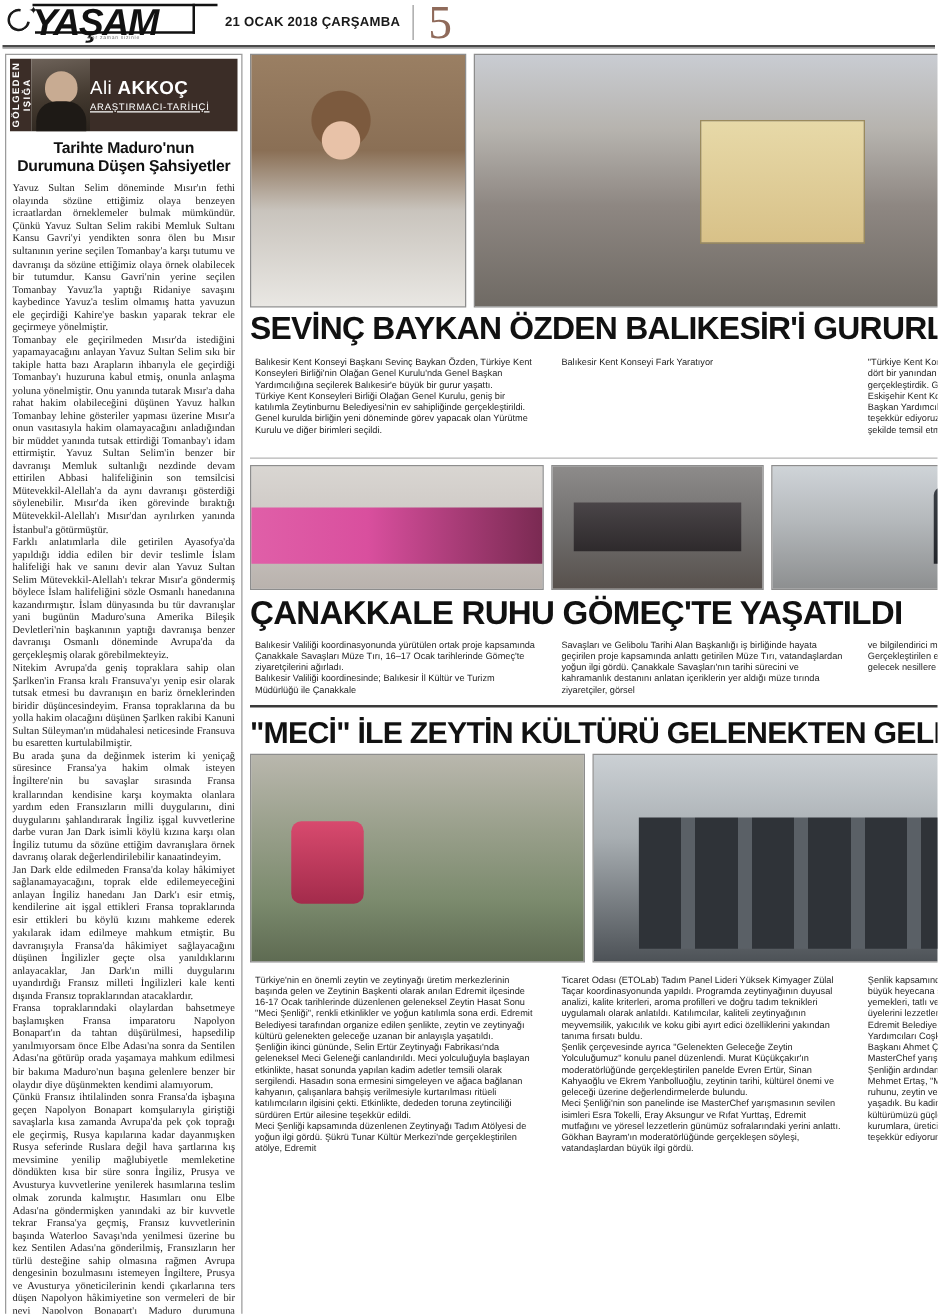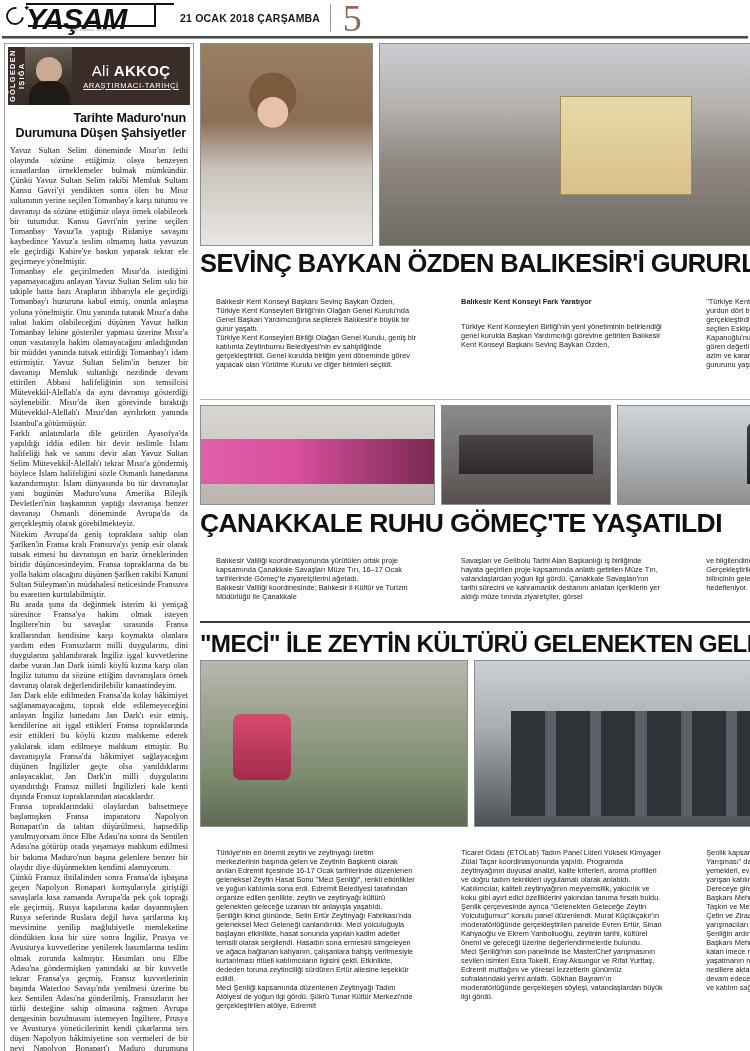--- a/index.html
+++ b/index.html
@@ -81,7 +81,7 @@
   }
   .cw-name {
     flex:1; background:#3b2d27; color:#fff; display:flex; flex-direction:column;
-    align-items:center; justify-content:center;
+    align-items:flex-start; justify-content:center;
   }
   .cw-name .n1 { font-size: 15px; letter-spacing:.3px; }
   .cw-name .n1 b { font-weight:bold; }

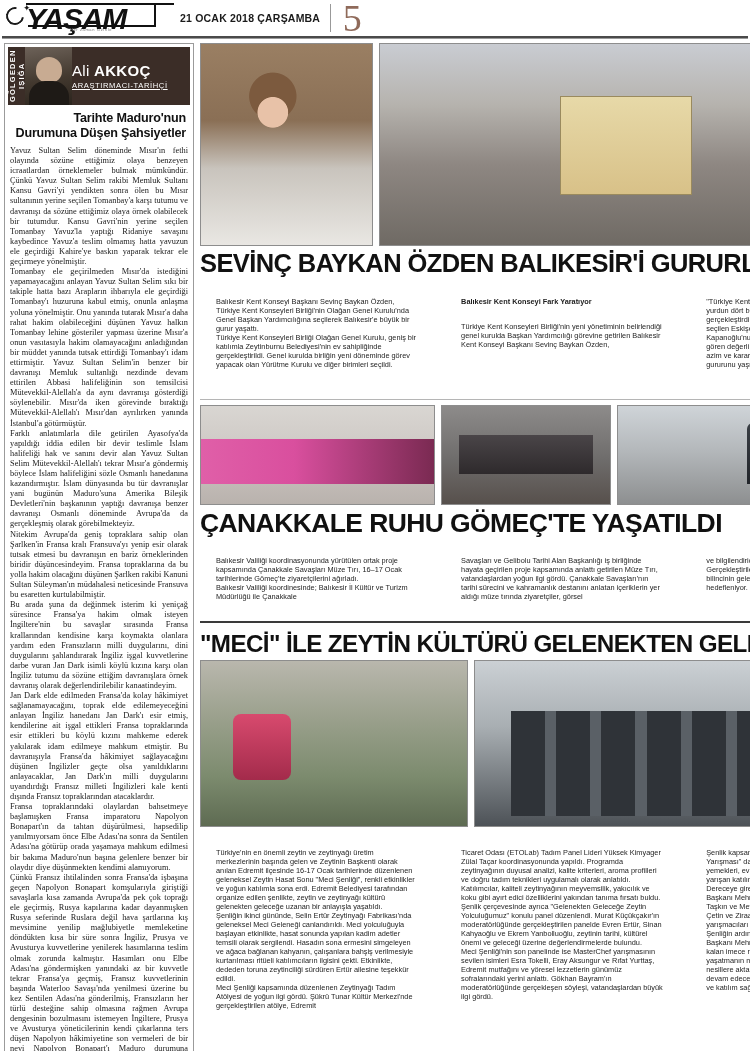--- a/index.html
+++ b/index.html
@@ -87,7 +87,7 @@
   .cw-name .n1 b { font-weight:bold; }
   .cw-name .n2 { font-size: 7.6px; letter-spacing:.6px; margin-top:2px;text-decoration:underline; }
   .columnist-title {
-    text-align:right; font-weight:bold; font-size: 12.6px; line-height: 15px;
+    text-align:center; font-weight:bold; font-size: 12.6px; line-height: 15px;
     color:#111; margin: 6px 4px 5px 4px; letter-spacing:-.2px;
   }
   .columnist-body {

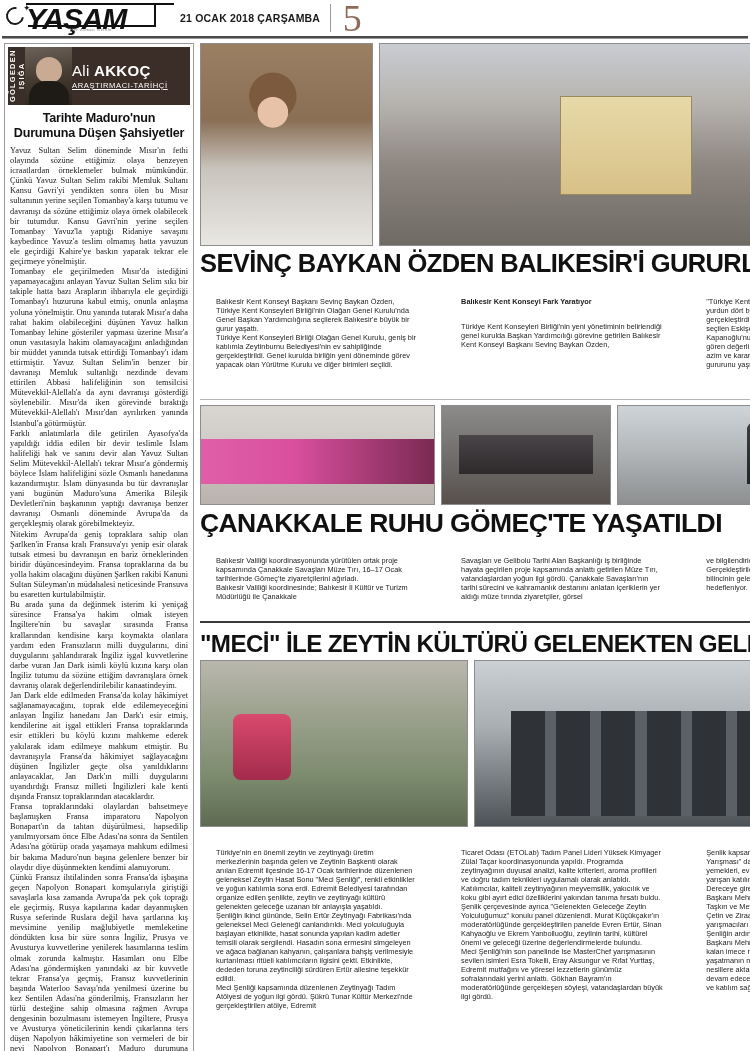--- a/index.html
+++ b/index.html
@@ -115,7 +115,7 @@
   .artbody {
     font-size: 7.35px; line-height: 9.0px; color:#1d1d1d; text-align: left;
   }
-  .artbody p { margin:16px; }
+  .artbody p { margin:4px; }
   .artbody b { font-weight:bold; }
   .byline { text-align:right; font-size:7.4px; font-weight:bold; color:#1d1d1d; margin-top:3px; letter-spacing:.3px;}
   .hr-thin { border-top:1px solid #b5b5b5; margin: 5px 0 5px 0; }

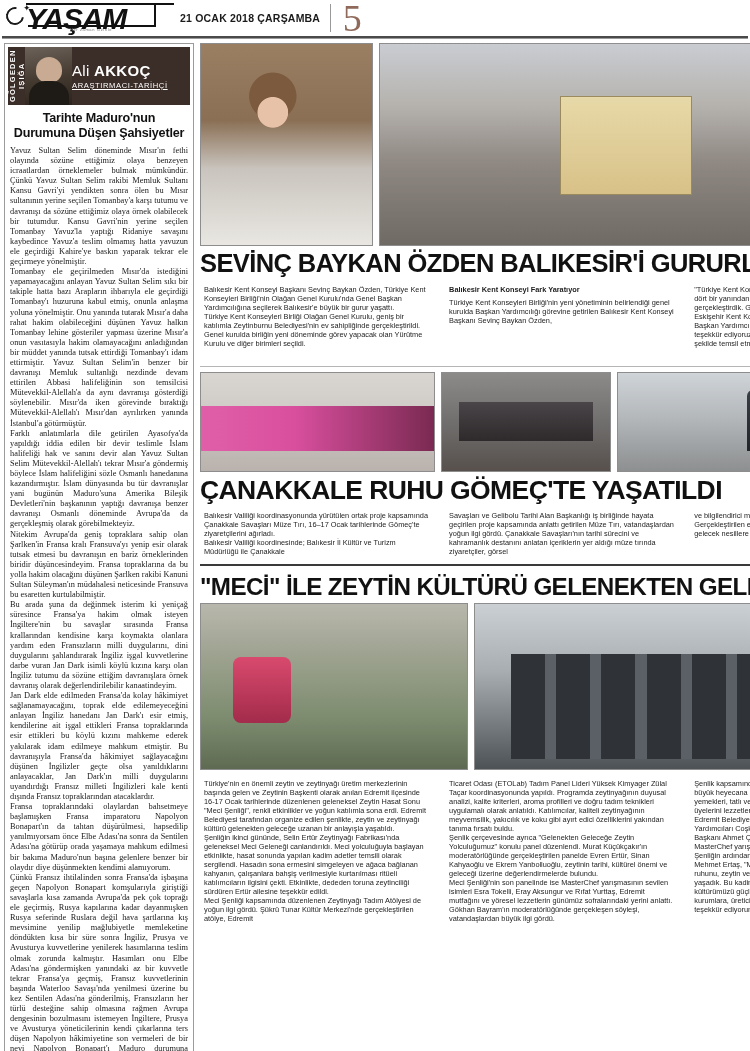--- a/index.html
+++ b/index.html
@@ -116,7 +116,7 @@
     font-size: 7.35px; line-height: 9.0px; color:#1d1d1d; text-align: left;
   }
   .artbody p { margin:4px; }
-  .artbody b { font-weight:bold; }
+  .artbody b { font-weight:normal; }
   .byline { text-align:right; font-size:7.4px; font-weight:bold; color:#1d1d1d; margin-top:3px; letter-spacing:.3px;}
   .hr-thin { border-top:1px solid #b5b5b5; margin: 5px 0 5px 0; }
   .hr-thick { border-top:2px solid #3a3a3a; margin: 4px 0 4px 0; }

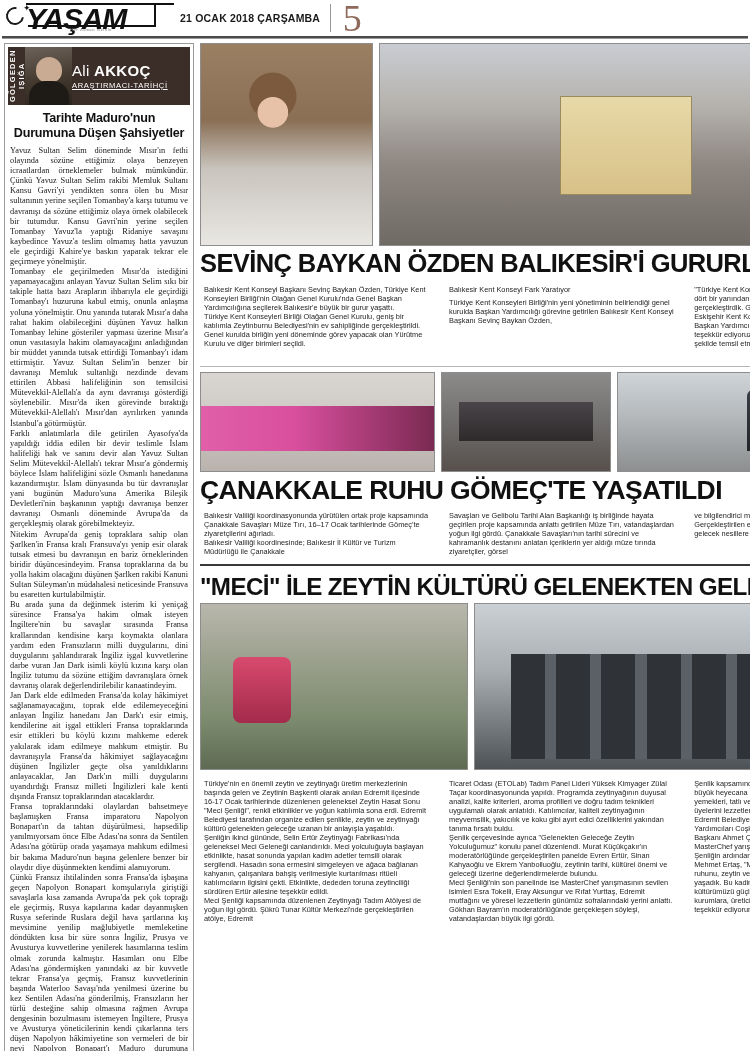--- a/index.html
+++ b/index.html
@@ -208,7 +208,6 @@
           </div>
           <div class="c artbody">
             <p><b>Balıkesir Kent Konseyi Fark Yaratıyor</b></p>
-            <p>Türkiye Kent Konseyleri Birliği'nin yeni yönetiminin belirlendiği genel kurulda Başkan Yardımcılığı görevine getirilen Balıkesir Kent Konseyi Başkanı Sevinç Baykan Özden,</p>
           </div>
           <div class="c artbody">
             <p>"Türkiye Kent Konseyleri Birliği Olağan Genel Kurulu'muzu yurdun dört bir yanından gelen kent konseylerimizin katılımıyla gerçekleştirdik. Genel kurulda 17. Dönem Başkanlığına seçilen Eskişehir Kent Konseyi Başkanımız Ahmet Kapanoğlu'nu kutluyor, Başkan Yardımcılığı görevine layık gören değerli arkadaşlarıma teşekkür ediyoruz. Büyük bir azim ve kararlılıkla şehrimizi en iyi şekilde temsil etmenin gururunu yaşıyorum." ifadelerini kullandı.</p>

